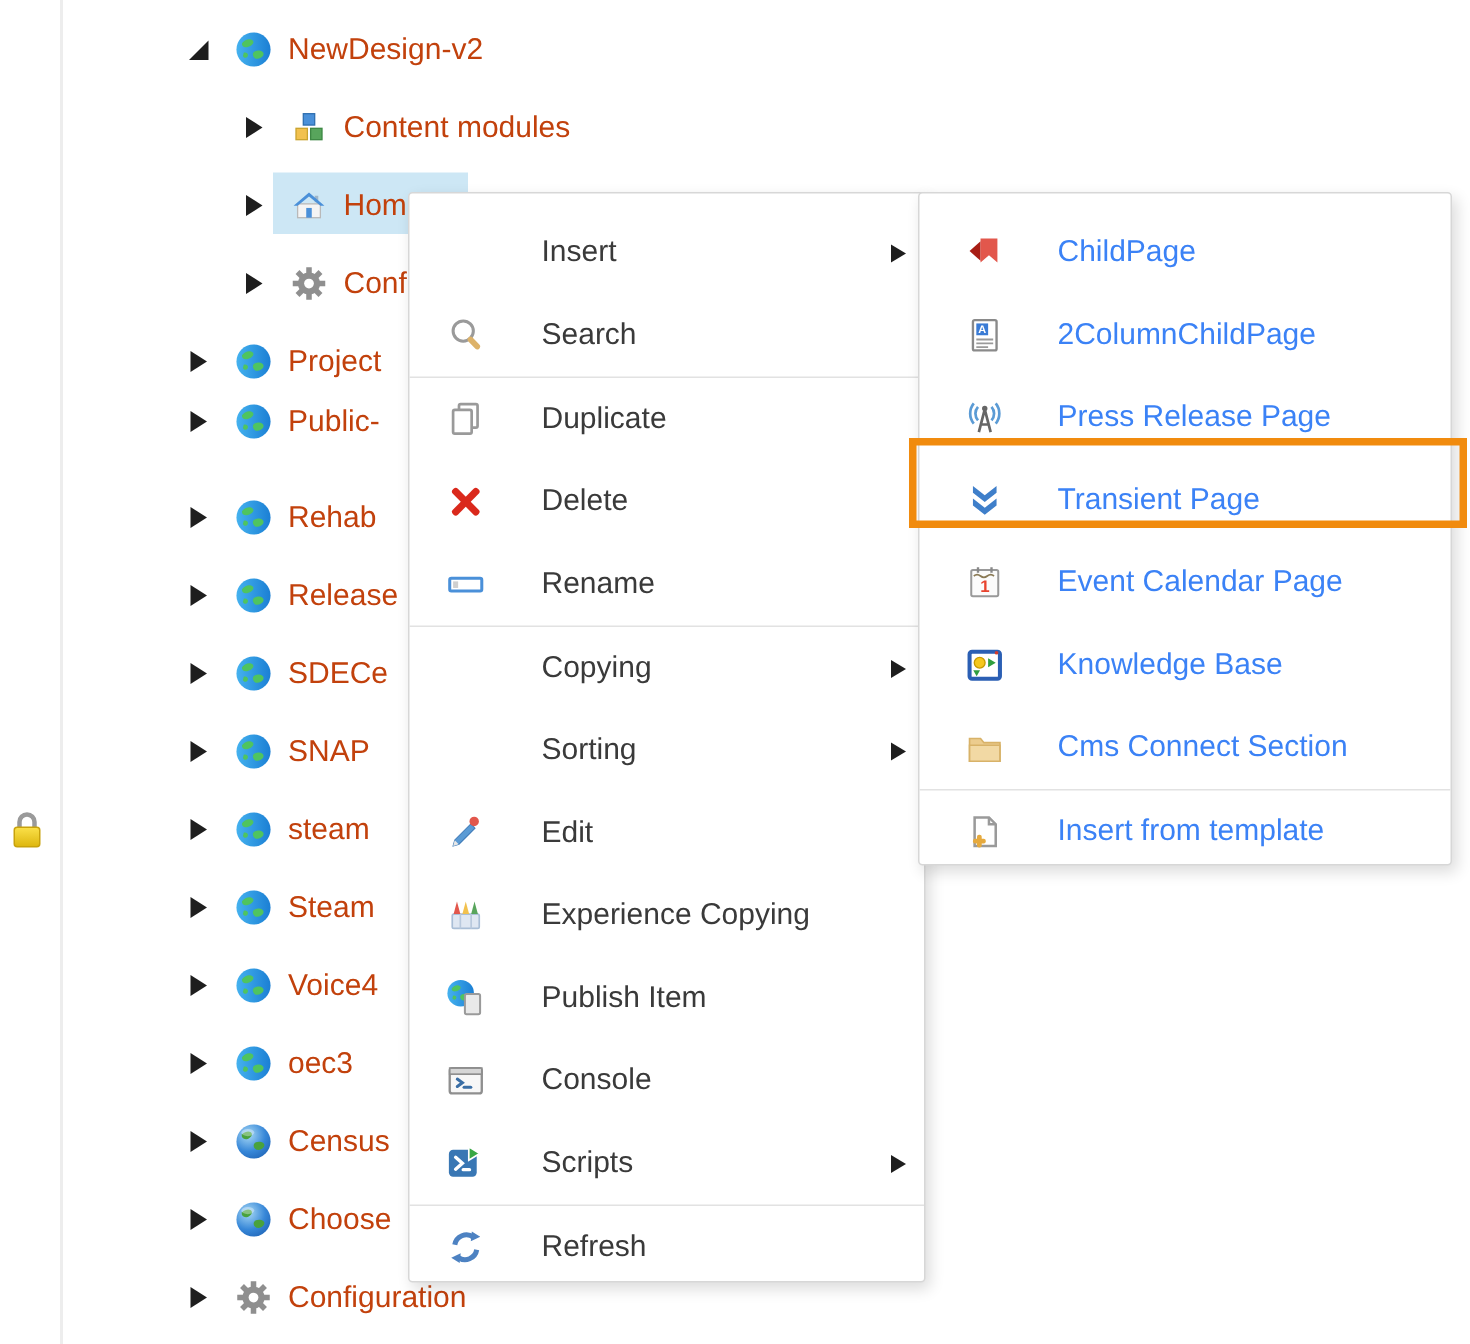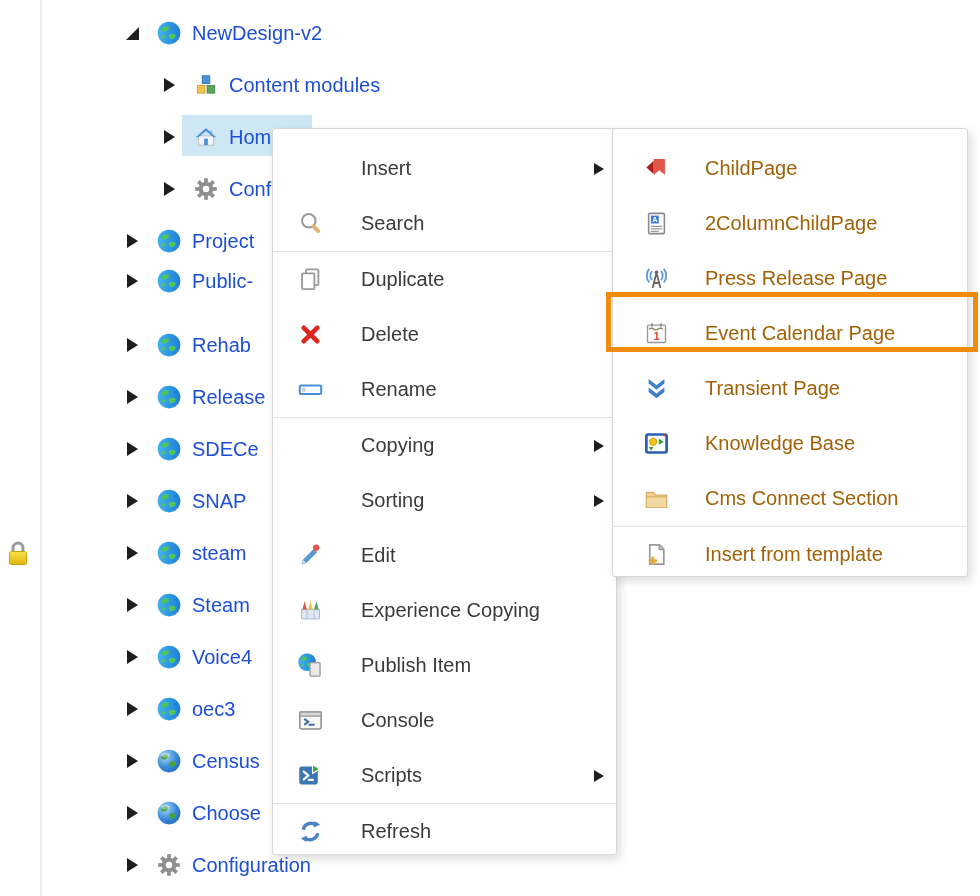--- a/index.html
+++ b/index.html
@@ -16,7 +16,7 @@
   .tri-col{width:0;height:0;border-left:11px solid #1e1e1e;border-top:7px solid transparent;border-bottom:7px solid transparent;}
   .tri-exp{width:0;height:0;border-bottom:13px solid #1e1e1e;border-left:13px solid transparent;}
   .ticon{width:26px;height:26px;flex:0 0 26px;}
-  .tlabel{margin-left:10px;font-size:20px;color:#1d4ed8;}
+  .tlabel{margin-left:10px;font-size:20px;color:#c2410c;}
   
   .menu{position:absolute;background:#fff;border:1px solid #d7d7d7;border-radius:3px;
         box-shadow:3px 4px 10px rgba(0,0,0,.14);padding:12px 0;box-sizing:border-box;}

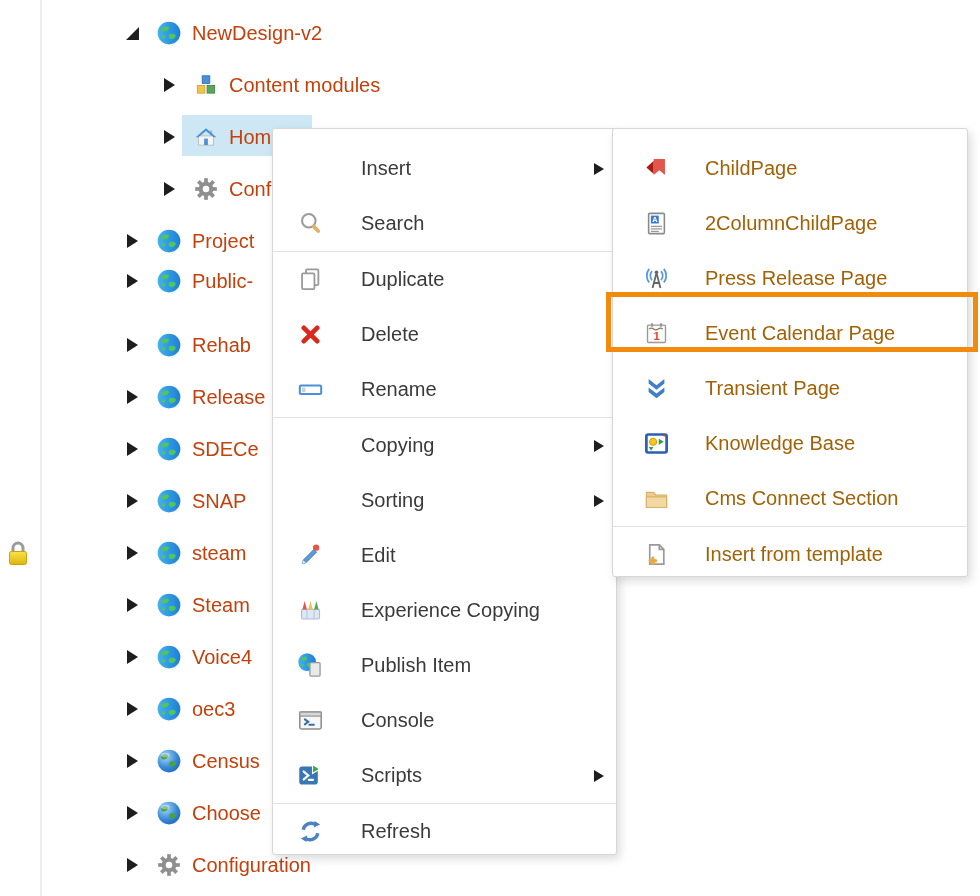--- a/index.html
+++ b/index.html
@@ -27,7 +27,7 @@
   .mi-icon{width:30px;height:30px;flex:0 0 30px;display:flex;align-items:center;justify-content:center;}
   .mi-icon svg{width:27px;height:27px;}
   .mitem .mi-label{margin-left:36px;font-size:20px;color:#3a3a3a;white-space:nowrap;}
-  .smitem .mi-label{margin-left:34px;font-size:20px;color:#a16207;white-space:nowrap;}
+  .smitem .mi-label{margin-left:34px;font-size:20px;color:#3b82f6;white-space:nowrap;}
   .sub-arrow{position:absolute;right:12px;width:0;height:0;border-left:10px solid #1e1e1e;
              border-top:6px solid transparent;border-bottom:6px solid transparent;}
   .msep{height:1px;background:#e2e2e2;}

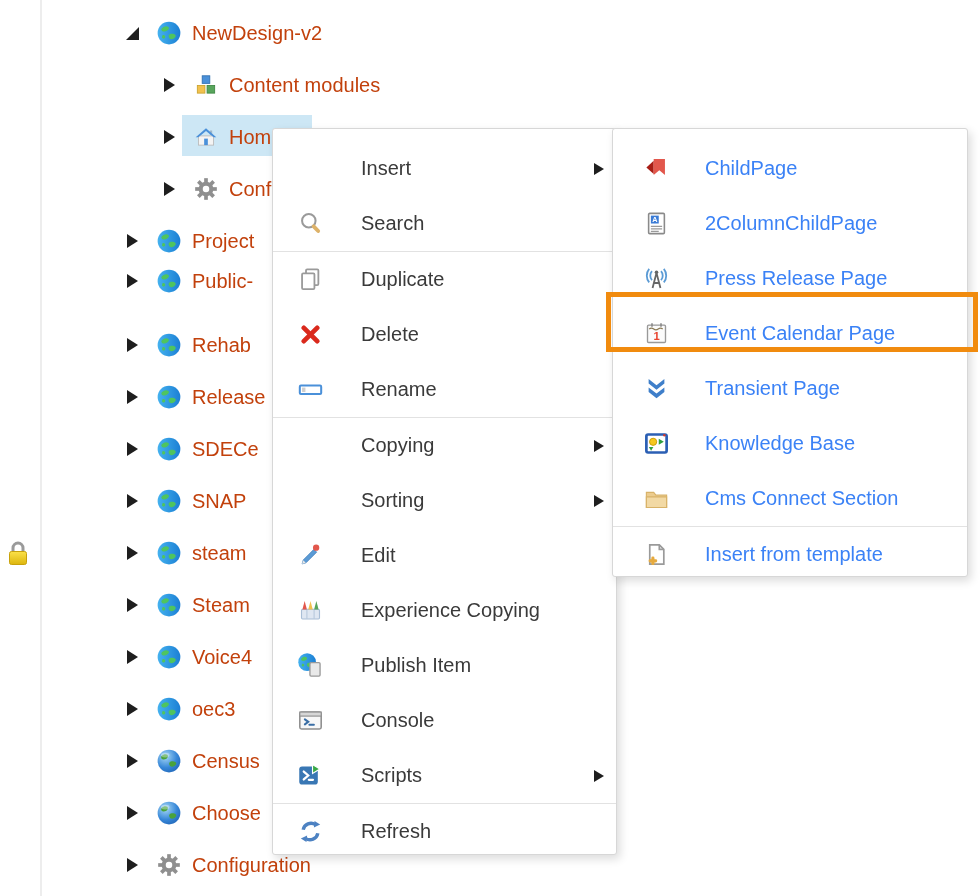--- a/index.html
+++ b/index.html
@@ -482,18 +482,18 @@
     <div class="smitem">
       <span class="mi-icon">
           <svg>
+            <use href="#i-chevrons"></use>
+          </svg>
+        </span>
+      <span class="mi-label">Transient Page</span>
+    </div>
+    <div class="smitem">
+      <span class="mi-icon">
+          <svg>
             <use href="#i-calendar"></use>
           </svg>
         </span>
       <span class="mi-label">Event Calendar Page</span>
-    </div>
-    <div class="smitem">
-      <span class="mi-icon">
-          <svg>
-            <use href="#i-chevrons"></use>
-          </svg>
-        </span>
-      <span class="mi-label">Transient Page</span>
     </div>
     <div class="smitem">
       <span class="mi-icon">

